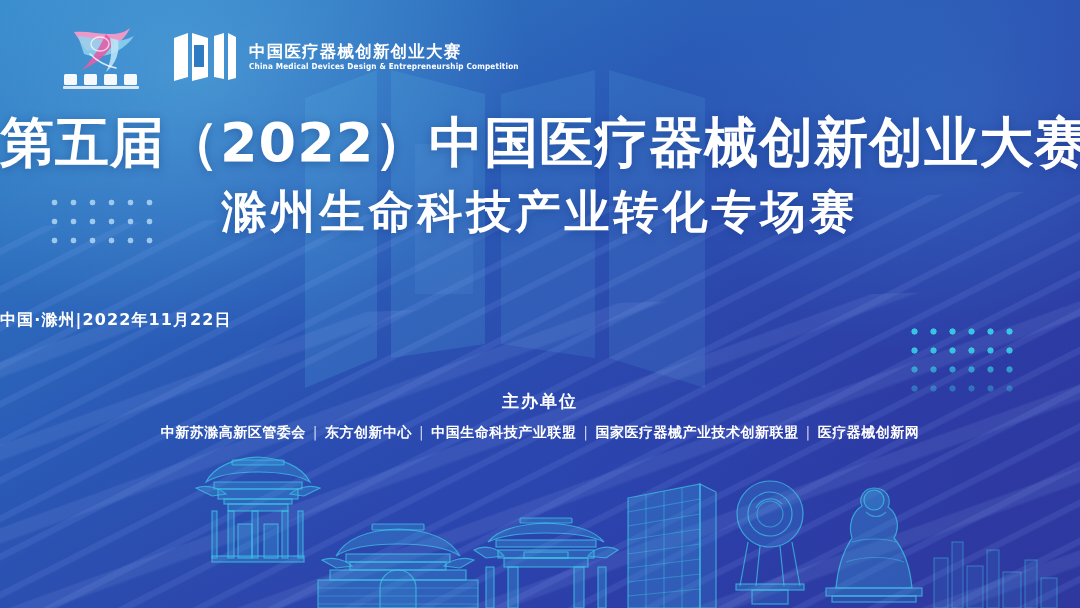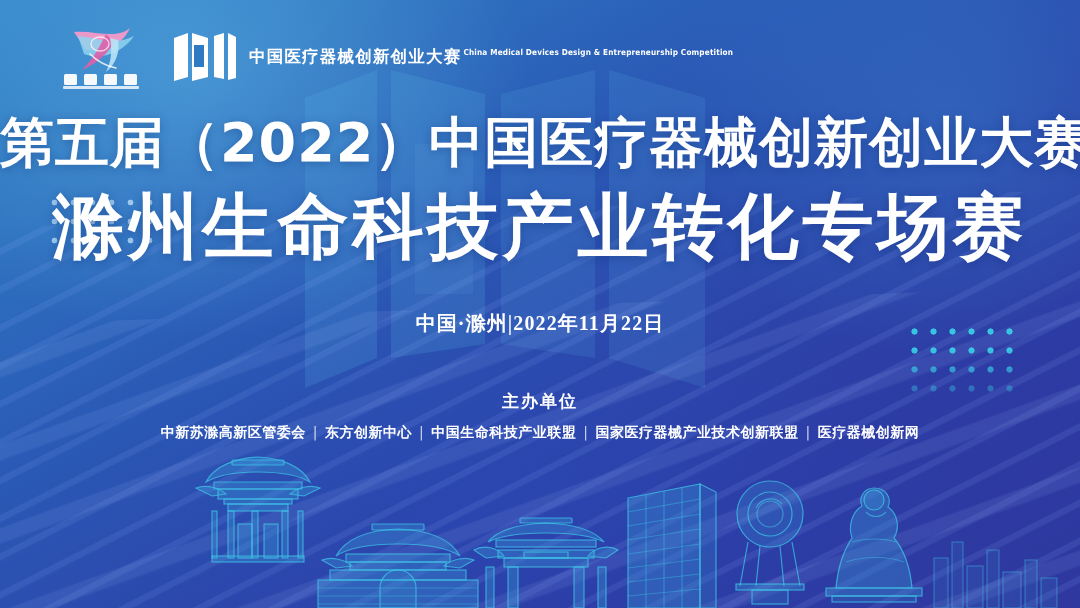--- a/index.html
+++ b/index.html
@@ -58,7 +58,7 @@
   .logo-bird svg{display:block;}
   .logo-cmdc{display:flex;align-items:center;gap:13px;}
   .logo-mark{width:62px;height:50px;}
-  .logo-words{display:flex;flex-direction:row;gap:2px;}
+  .logo-words{display:flex;flex-direction:column;gap:2px;}
   .logo-cn{font-size:16.5px;font-weight:700;color:#fff;letter-spacing:1.2px;line-height:1;}
   .logo-en{font-size:7.3px;font-weight:700;color:#fff;letter-spacing:.18px;
      line-height:1;transform:scaleY(1.12);transform-origin:left center;white-space:nowrap;}

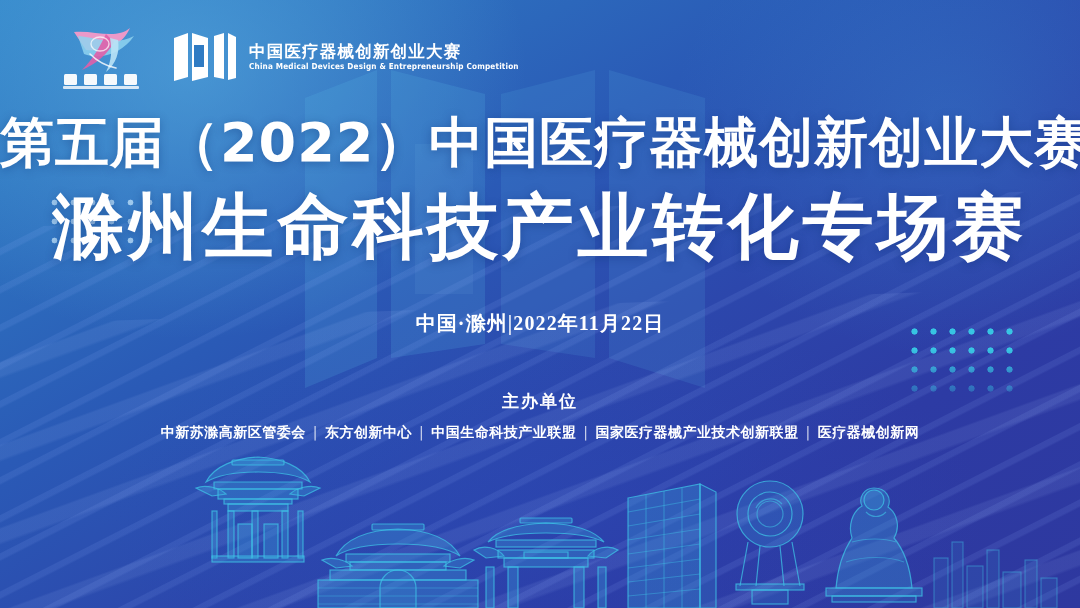--- a/index.html
+++ b/index.html
@@ -67,7 +67,7 @@
   .title-wrap{position:absolute;left:0;right:0;top:113px;text-align:center;}
   .title-main{font-size:54px;font-weight:700;color:#fff;letter-spacing:1px;line-height:1.12;
      text-shadow:0 2px 10px rgba(10,40,110,.35);white-space:nowrap;text-align:center;}
-  .title-sub{margin-top:14px;font-size:71px;font-weight:700;color:#fff;letter-spacing:4px;
+  .title-sub{margin-top:14px;font-size:45px;font-weight:700;color:#fff;letter-spacing:4px;
      line-height:1.12;text-shadow:0 2px 10px rgba(10,40,110,.35);white-space:nowrap;}
 
   .meta{position:absolute;left:0;right:0;top:310px;text-align:center;

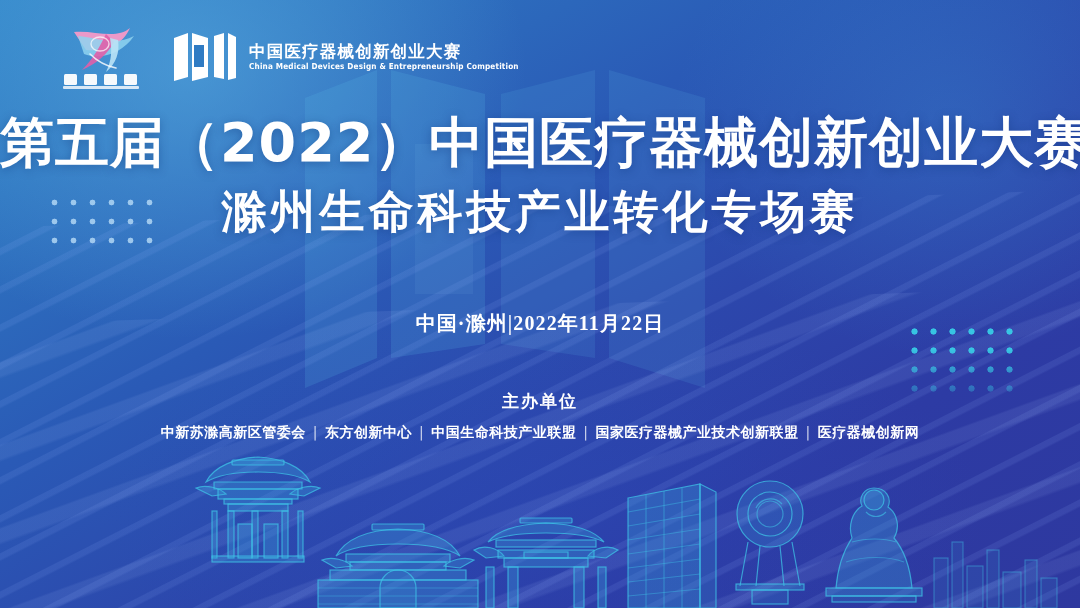--- a/index.html
+++ b/index.html
@@ -70,8 +70,8 @@
   .title-sub{margin-top:14px;font-size:45px;font-weight:700;color:#fff;letter-spacing:4px;
      line-height:1.12;text-shadow:0 2px 10px rgba(10,40,110,.35);white-space:nowrap;}
 
-  .meta{position:absolute;left:0;right:0;top:310px;text-align:center;
-     font-size:20px;font-weight:700;color:#fff;letter-spacing:1.1px;font-family:Liberation Serif, serif;}
+  .meta{position:absolute;left:0;right:0;top:310px;text-align:left;
+     font-size:16px;font-weight:700;color:#fff;letter-spacing:1.1px;}
 
   .host-label{position:absolute;left:0;right:0;top:390px;text-align:center;
      font-size:17px;font-weight:700;color:#fff;letter-spacing:2px;}

